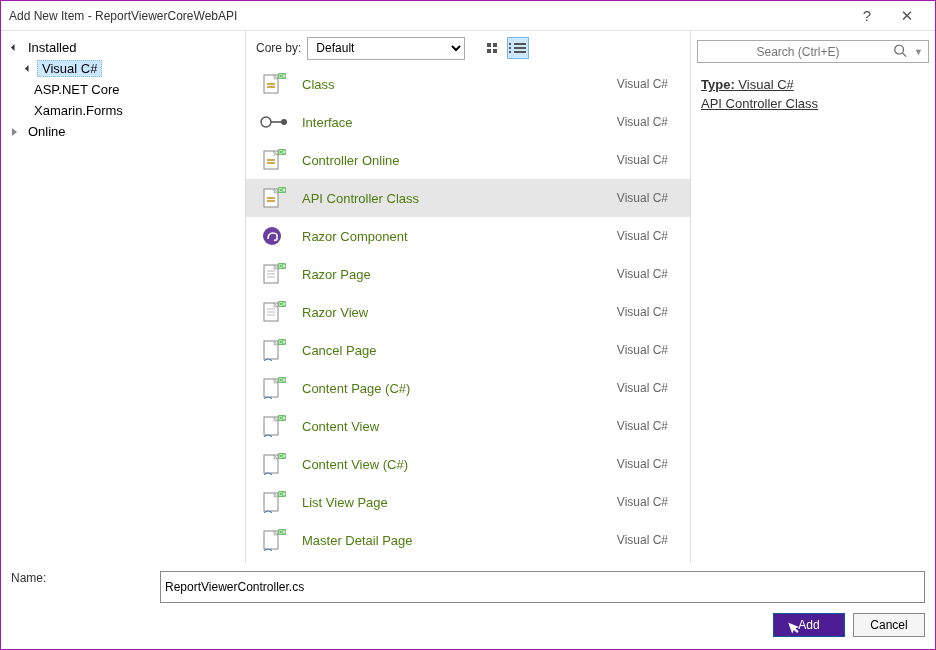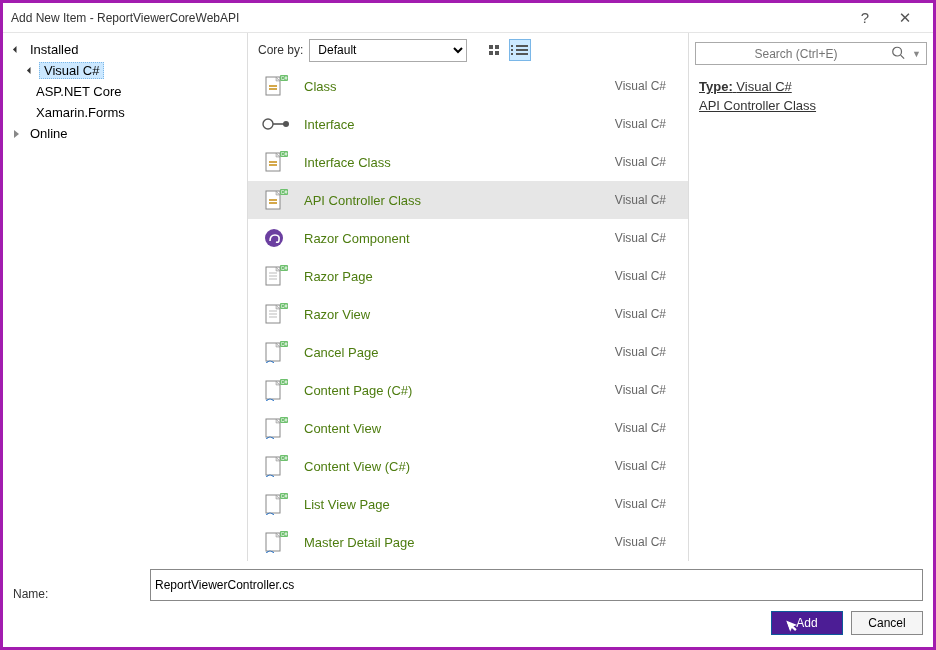--- a/index.html
+++ b/index.html
@@ -20,7 +20,7 @@
       background: #fff;
       width: 936px;
       height: 650px;
-      border: 3px solid #a21caf;
+      border: 1px solid #a21caf;
       display: flex;
       flex-direction: column;
     }

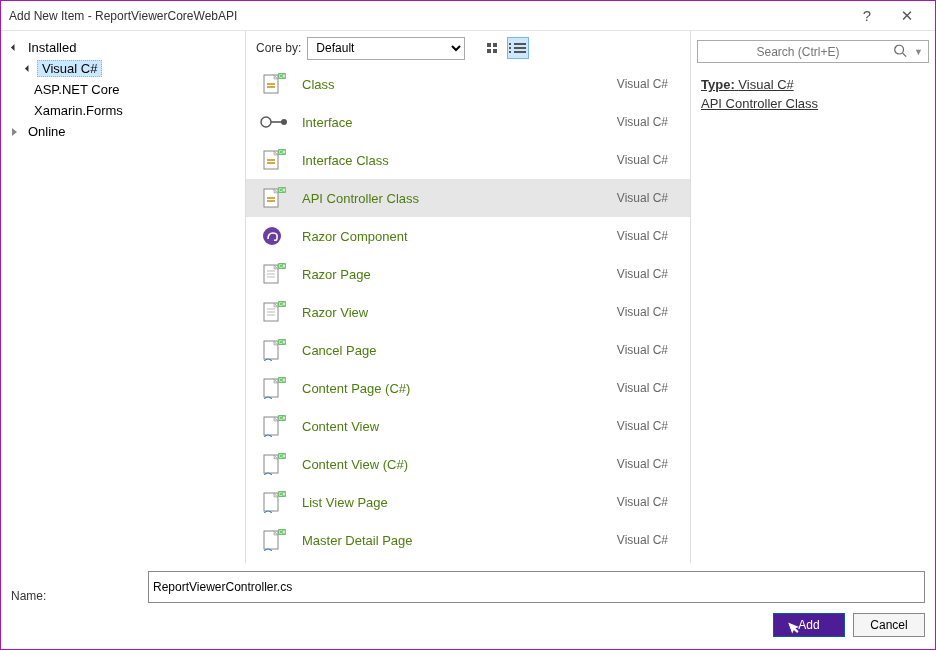--- a/index.html
+++ b/index.html
@@ -413,7 +413,7 @@
                 <text x="22" y="5" font-size="5" fill="#fff" text-anchor="middle">C#</text>
               </svg>
             </div>
-            <div class="template-name">Interface Class</div>
+            <div class="template-name">Controller Online</div>
             <div class="template-lang">Visual C#</div>
           </div>
           <div class="template-row selected">

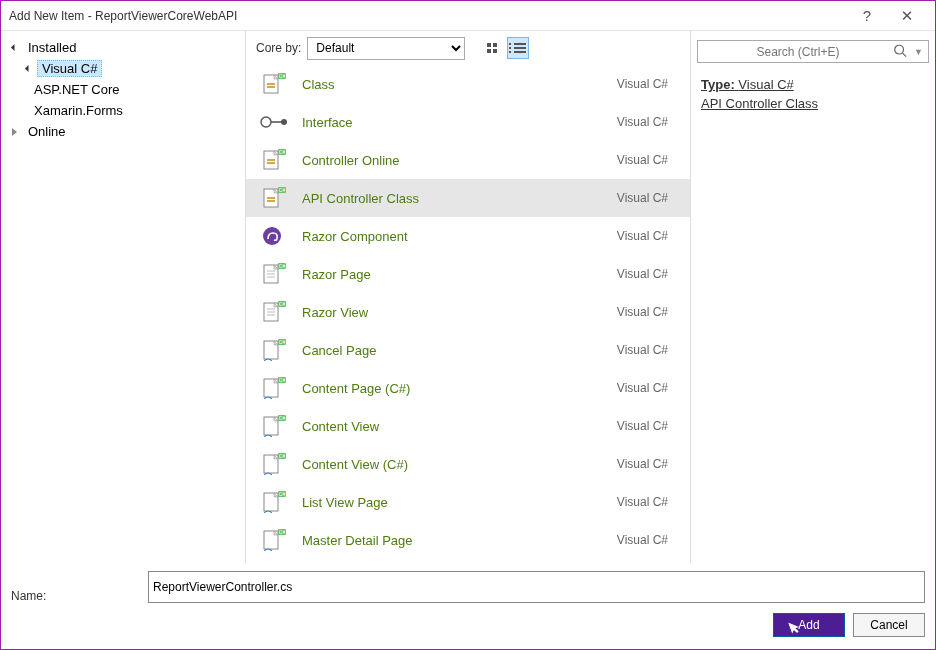--- a/index.html
+++ b/index.html
@@ -254,9 +254,9 @@
     
     .bottom-row {
       display: flex;
-      align-items: flex-end;
+      align-items: flex-start;
       padding: 8px 10px 10px 10px;
-      gap: 8px;
+      gap: 20px;
     }
     .name-label {
       font-size: 12px;

